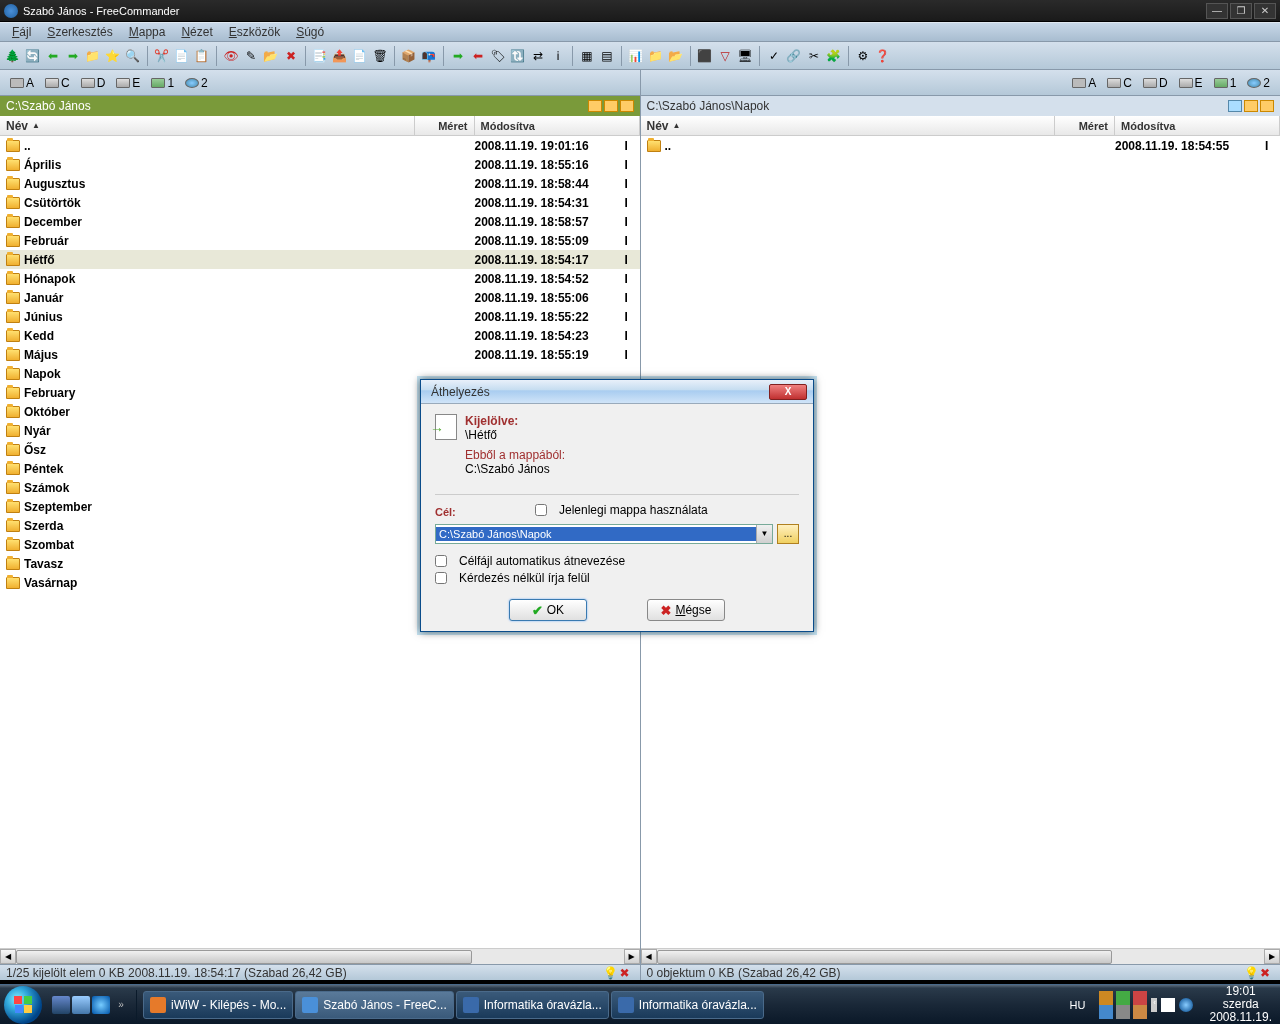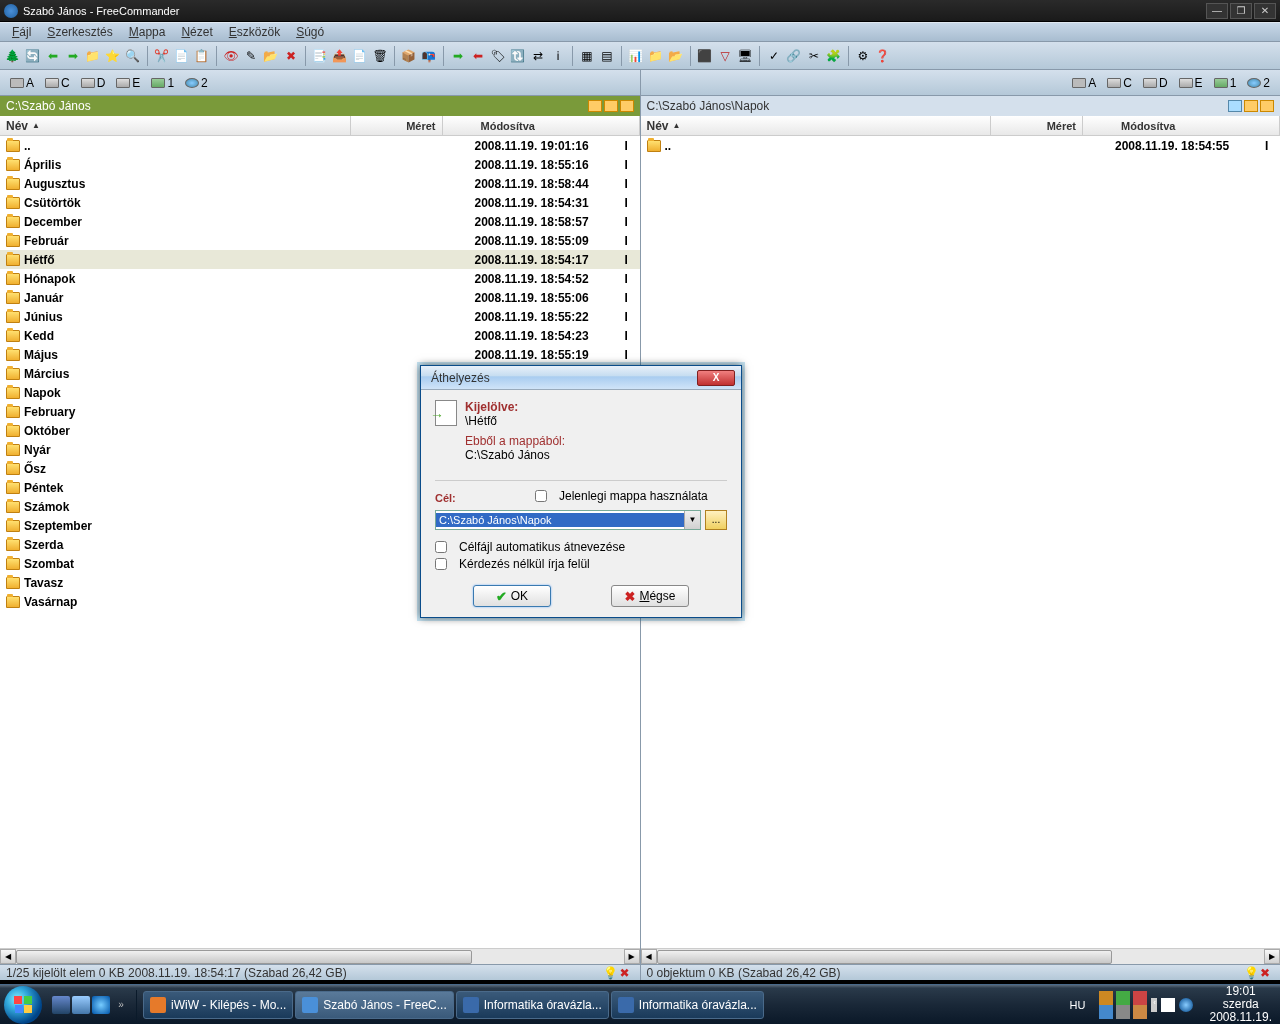--- a/index.html
+++ b/index.html
@@ -43,7 +43,7 @@
 .path-ico { width:14px; height:12px; background:#fc6; border:1px solid #c80; cursor:pointer; }
 
 
-.cols { height:20px; background:linear-gradient(to bottom,#fff,#e8e8e8); display:flex; border-bottom:1px solid #ccc;gap:32px; }
+.cols { height:20px; background:linear-gradient(to bottom,#fff,#e8e8e8); display:flex; border-bottom:1px solid #ccc; }
 .col { padding:2px 6px; border-right:1px solid #ccc; font-size:11px; color:#333; font-weight:bold; display:flex; align-items:center; cursor:pointer; }
 .col.name { flex:1; }
 .col.size { width:60px; justify-content:flex-end; }

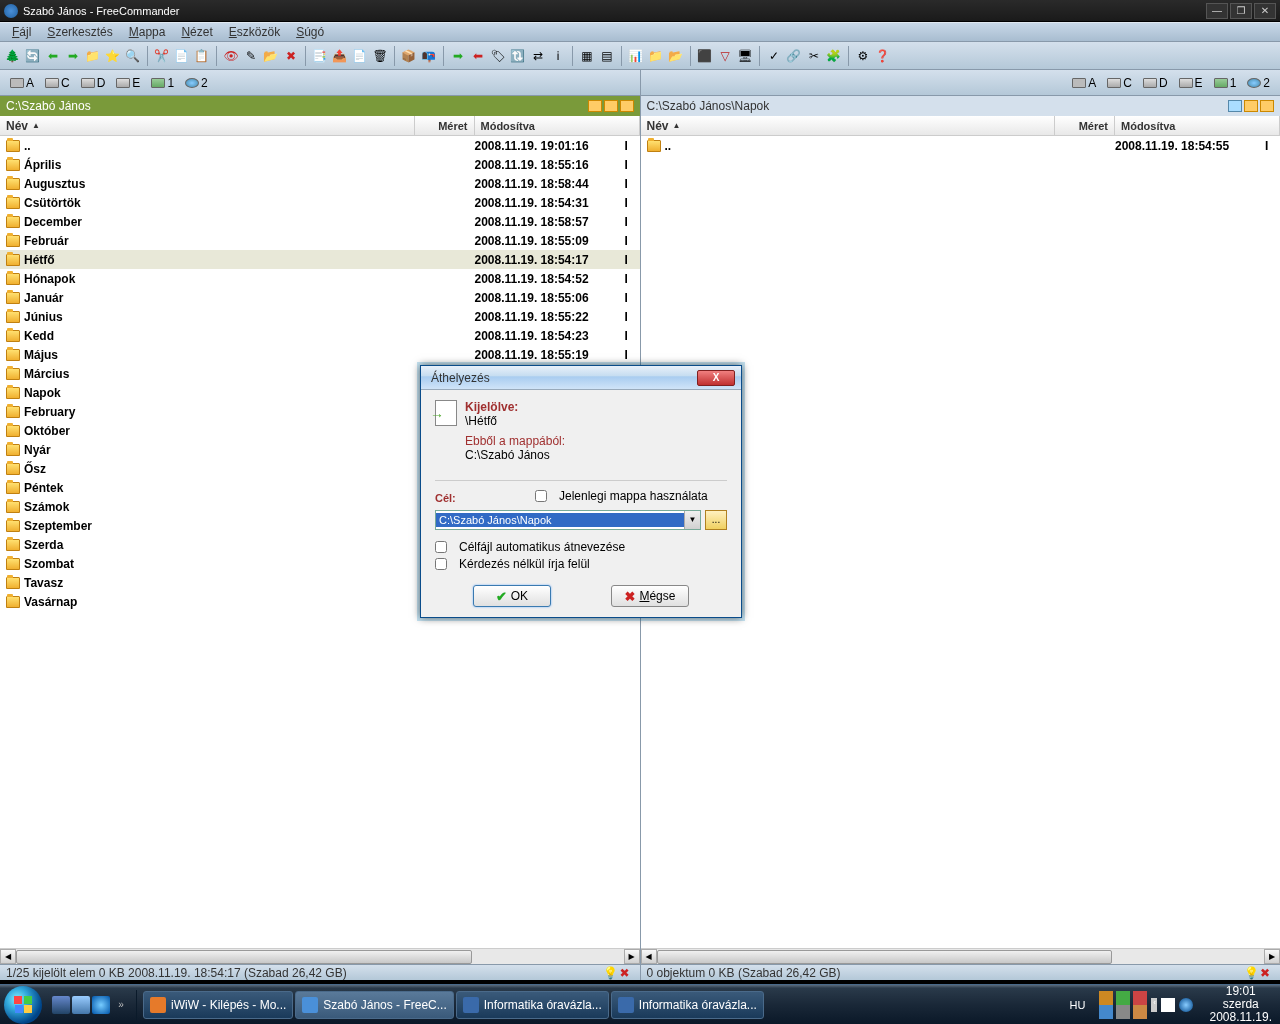--- a/index.html
+++ b/index.html
@@ -357,13 +357,6 @@
         </div>
         <div class="row">
           <div class="fico"></div>
-          <div class="fname">Március</div>
-          <div class="fsize"></div>
-          <div class="fdate"></div>
-          <div class="fextra"></div>
-        </div>
-        <div class="row">
-          <div class="fico"></div>
           <div class="fname">Napok</div>
           <div class="fsize"></div>
           <div class="fdate"></div>

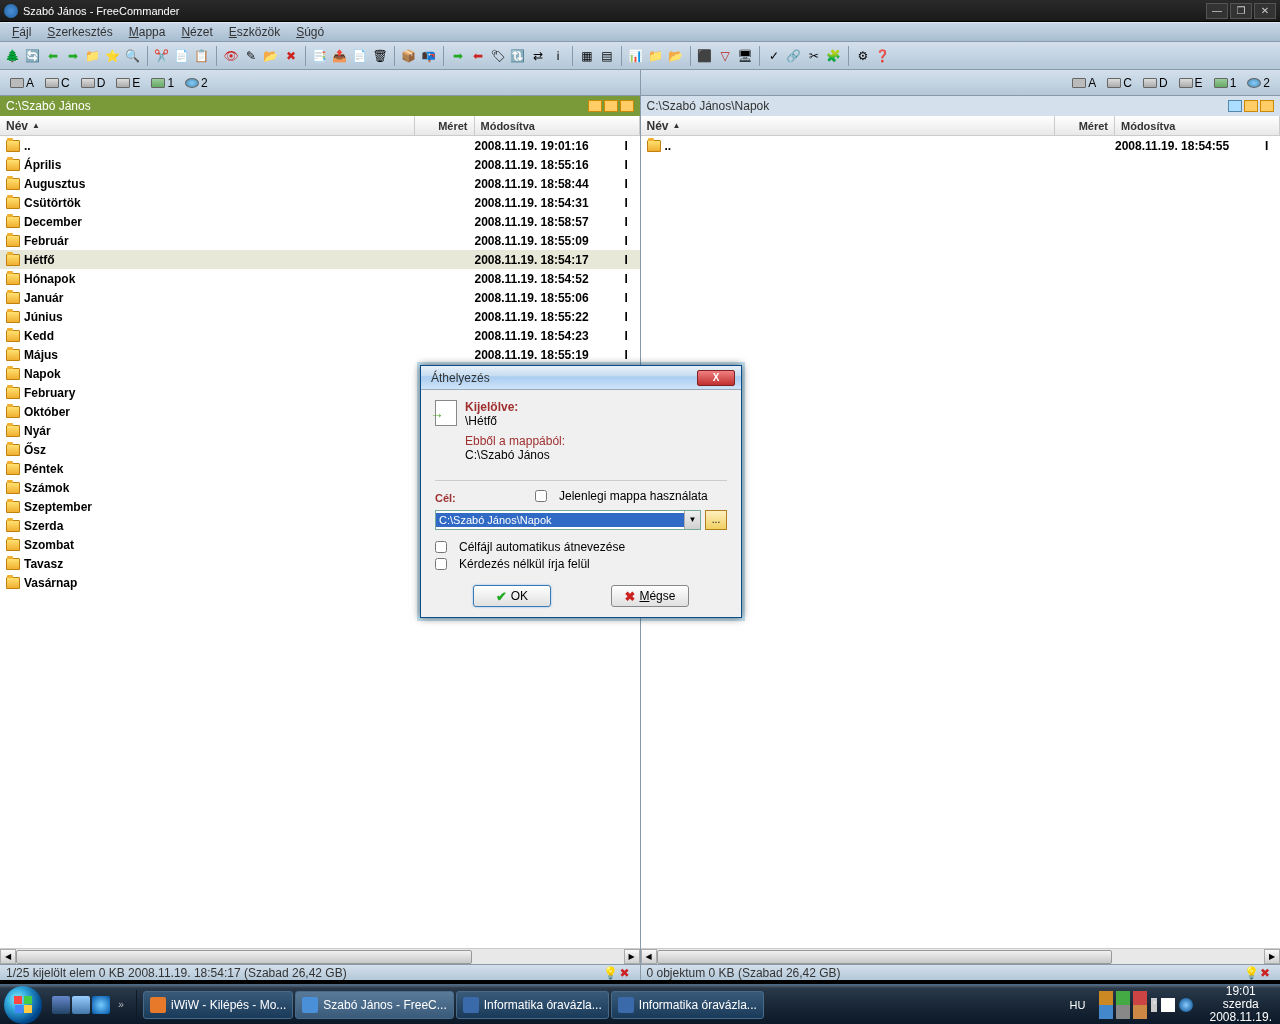--- a/index.html
+++ b/index.html
@@ -75,7 +75,7 @@
 .st-ico { width:14px; height:14px; margin-left:2px; cursor:pointer; font-size:12px; }
 
 
-.dialog { position:absolute; left:420px; top:365px; width:322px; background:#f0f0f0; border:1px solid #0a4c8a; box-shadow:0 0 8px rgba(0,0,0,0.6), 0 0 0 3px rgba(70,170,220,0.3); }
+.dialog { position:absolute; left:420px; top:379px; width:394px; background:#f0f0f0; border:1px solid #0a4c8a; box-shadow:0 0 8px rgba(0,0,0,0.6), 0 0 0 3px rgba(70,170,220,0.3); }
 .dlg-title { height:24px; background:linear-gradient(to bottom,#e8f0fa,#c4dcf0 45%,#a8ccf0 46%,#d0e4f8); display:flex; align-items:center; padding:0 6px 0 10px; border-bottom:1px solid #9ab; }
 .dlg-title span { flex:1; font-size:12px; color:#333; }
 .dlg-close { width:38px; height:16px; background:linear-gradient(to bottom,#f08080,#c03030); border:1px solid #802020; border-radius:2px; color:#fff; text-align:center; font-size:10px; line-height:13px; cursor:pointer; font-weight:bold; }

